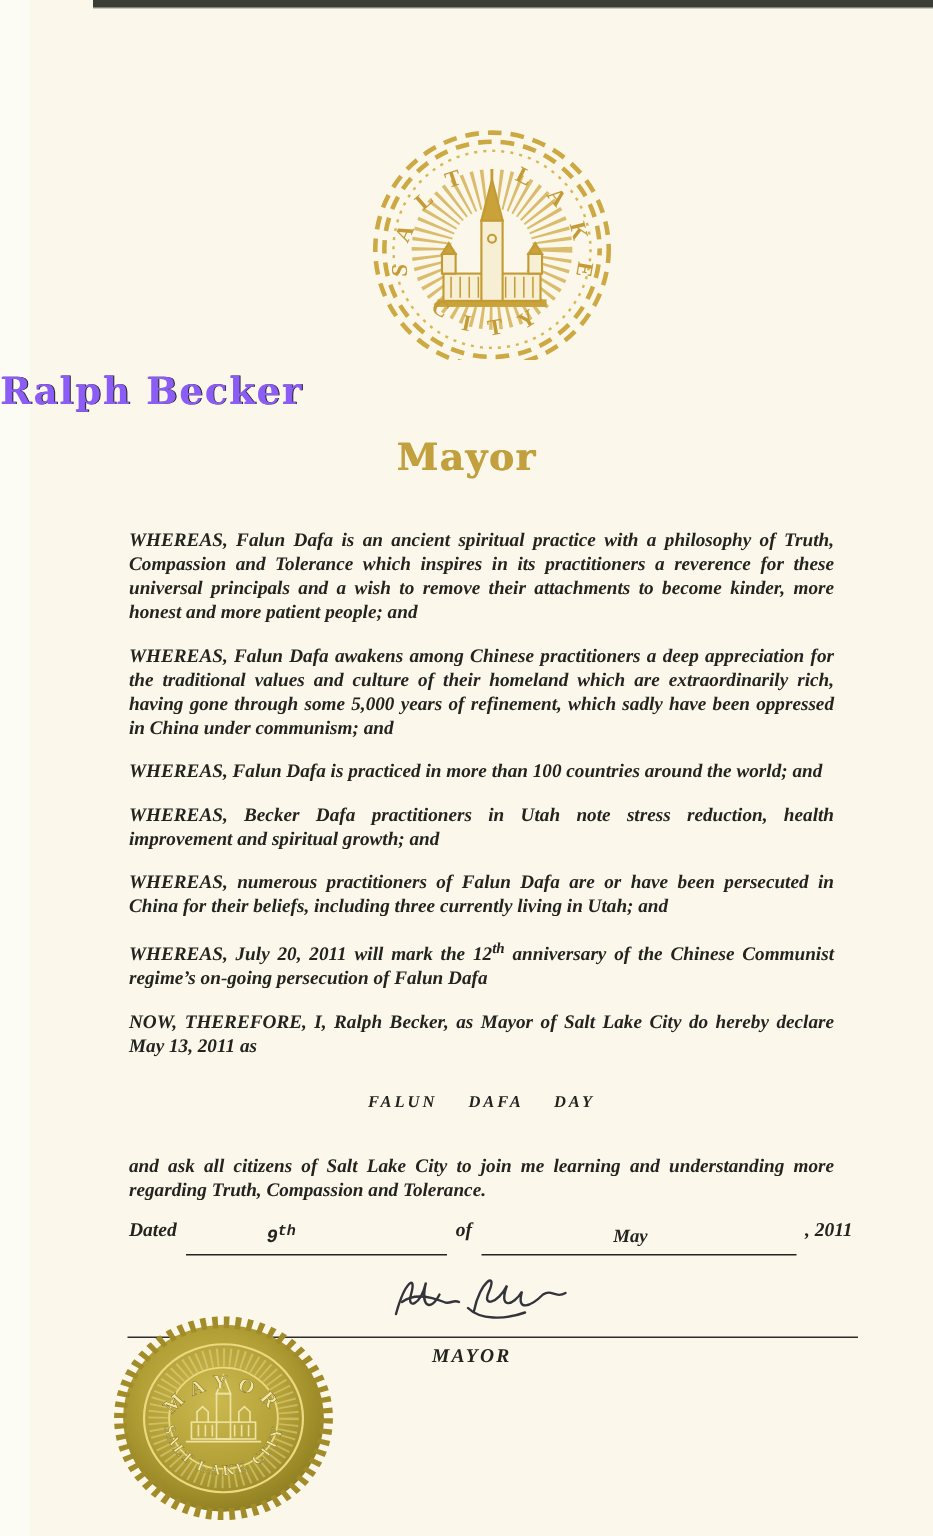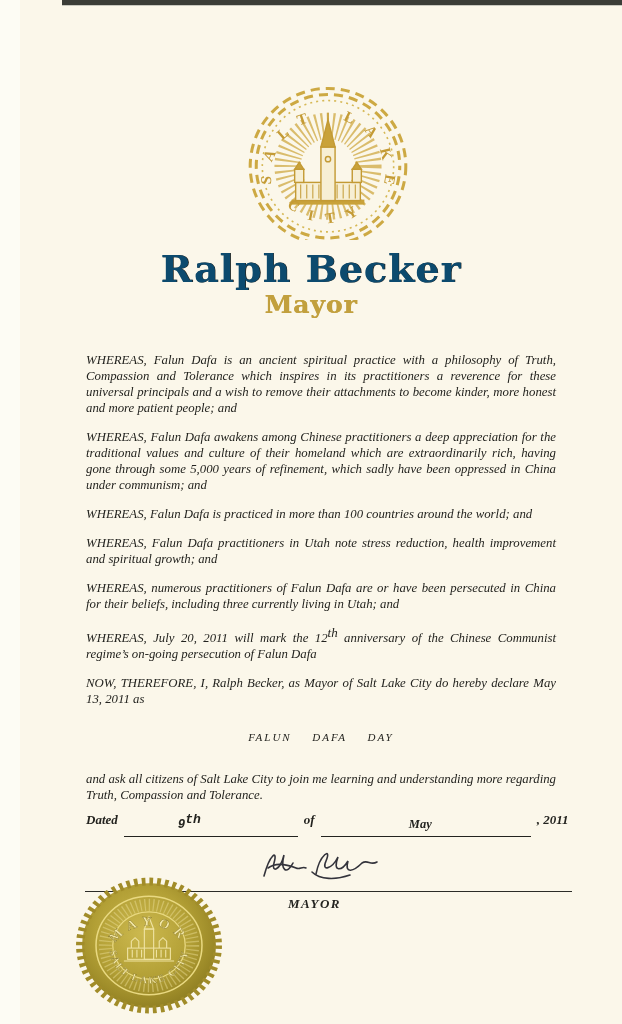--- a/index.html
+++ b/index.html
@@ -15,8 +15,8 @@
   .seal-top{position:absolute;left:241px;top:48px;width:174px;height:192px;}
 
   .mayor-name{
-    position:absolute;top:246px;left:0;width:100%;text-align:center;
-    font-family:"DejaVu Serif", serif;font-weight:bold;font-size:38px;color:#0c4a6e;
+    position:absolute;top:246px;left:0;width:100%;text-align:left;
+    font-family:"DejaVu Serif", serif;font-weight:bold;font-size:25px;color:#8b5cf6;
     text-shadow:0.6px 0 0 #26251f; letter-spacing:1px;
   }
   .mayor-title{

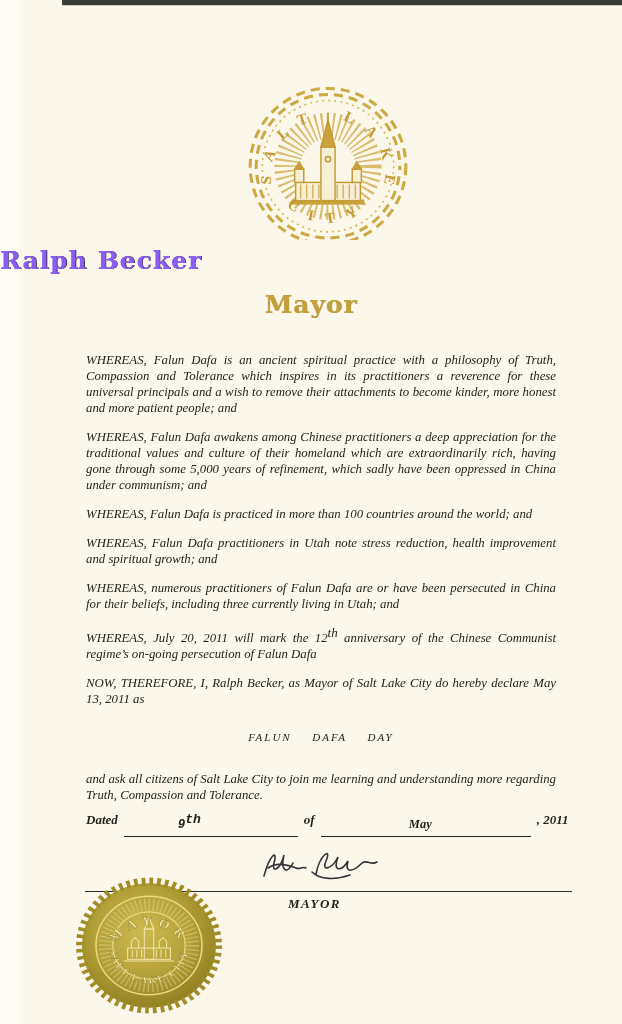--- a/index.html
+++ b/index.html
@@ -27,7 +27,7 @@
 
   .content{
     position:absolute;left:86px;top:352px;width:470px;
-    font-size:12.8px;line-height:16px;font-weight:normal;font-style:italic;
+    font-size:12.8px;line-height:16px;font-weight:bold;font-style:italic;
     text-align:justify;
   }
   .content p{margin:0 0 13px 0;}

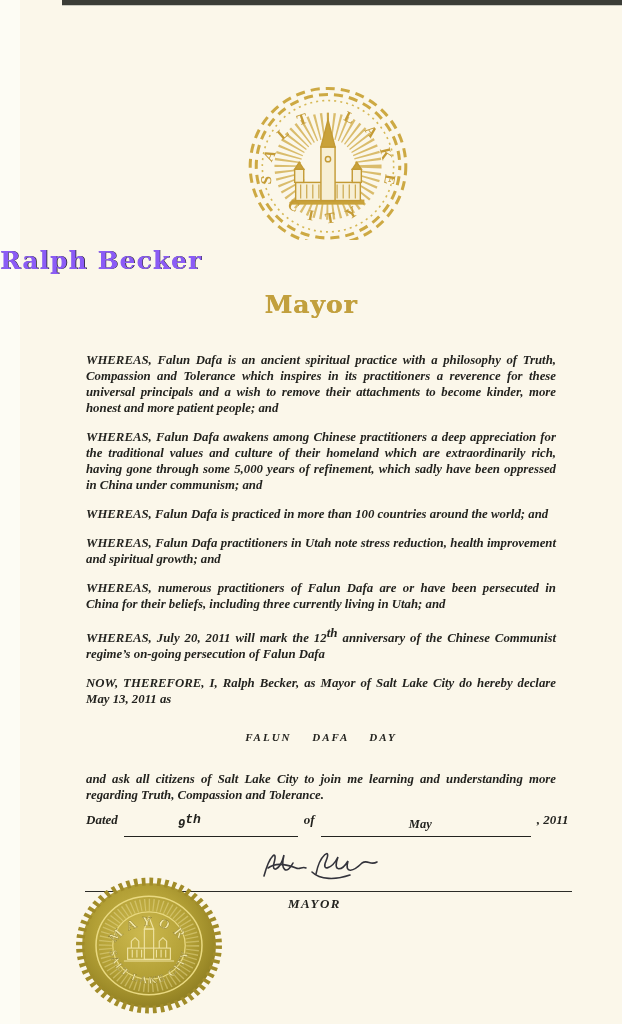--- a/index.html
+++ b/index.html
@@ -110,7 +110,7 @@
     <p>WHEREAS, Falun Dafa is an ancient spiritual practice with a philosophy of Truth, Compassion and Tolerance which inspires in its practitioners a reverence for these universal principals and a wish to remove their attachments to become kinder, more honest and more patient people; and</p>
     <p>WHEREAS, Falun Dafa awakens among Chinese practitioners a deep appreciation for the traditional values and culture of their homeland which are extraordinarily rich, having gone through some 5,000 years of refinement, which sadly have been oppressed in China under communism; and</p>
     <p>WHEREAS, Falun Dafa is practiced in more than 100 countries around the world; and</p>
-    <p>WHEREAS, Falun Dafa practitioners in Utah note stress reduction, health improvement and spiritual growth; and</p>
+    <p>WHEREAS, Becker Dafa practitioners in Utah note stress reduction, health improvement and spiritual growth; and</p>
     <p>WHEREAS, numerous practitioners of Falun Dafa are or have been persecuted in China for their beliefs, including three currently living in Utah; and</p>
     <p><span>WHEREAS, July 20, 2011 will mark the 12</span><sup>th</sup><span> anniversary of the Chinese Communist regime’s on-going persecution of Falun Dafa</span></p>
     <p>NOW, THEREFORE, I, Ralph Becker, as Mayor of Salt Lake City do hereby declare May 13, 2011 as</p>

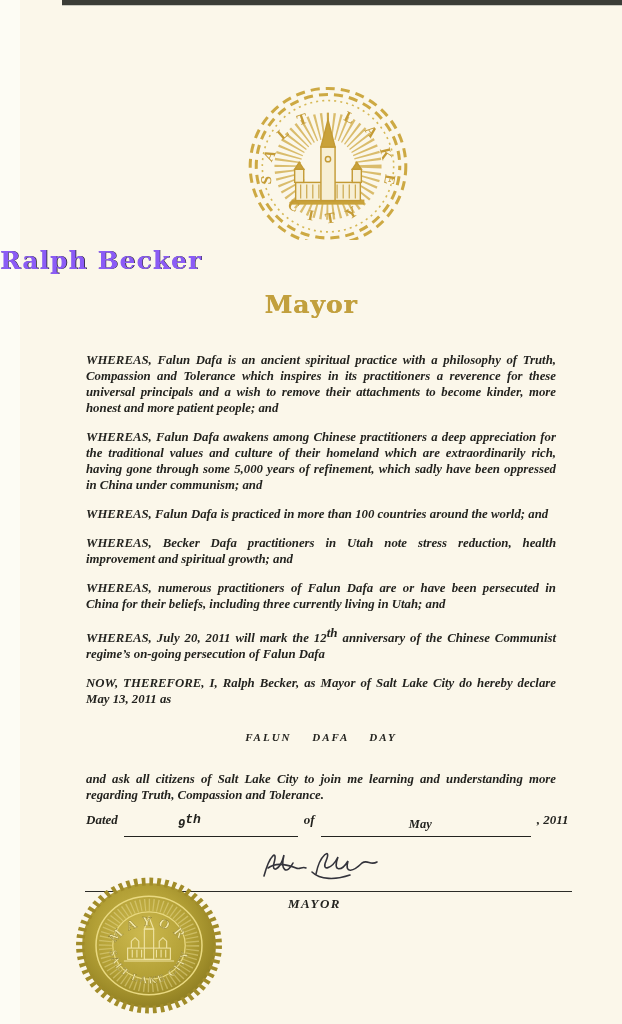--- a/index.html
+++ b/index.html
@@ -31,7 +31,7 @@
     text-align:justify;
   }
   .content p{margin:0 0 13px 0;}
-  sup{font-size:13px;}
+  sup{font-size:10px;}
 
   .proclamation{
     text-align:center;font-size:11px;letter-spacing:2px;word-spacing:1.45em;

